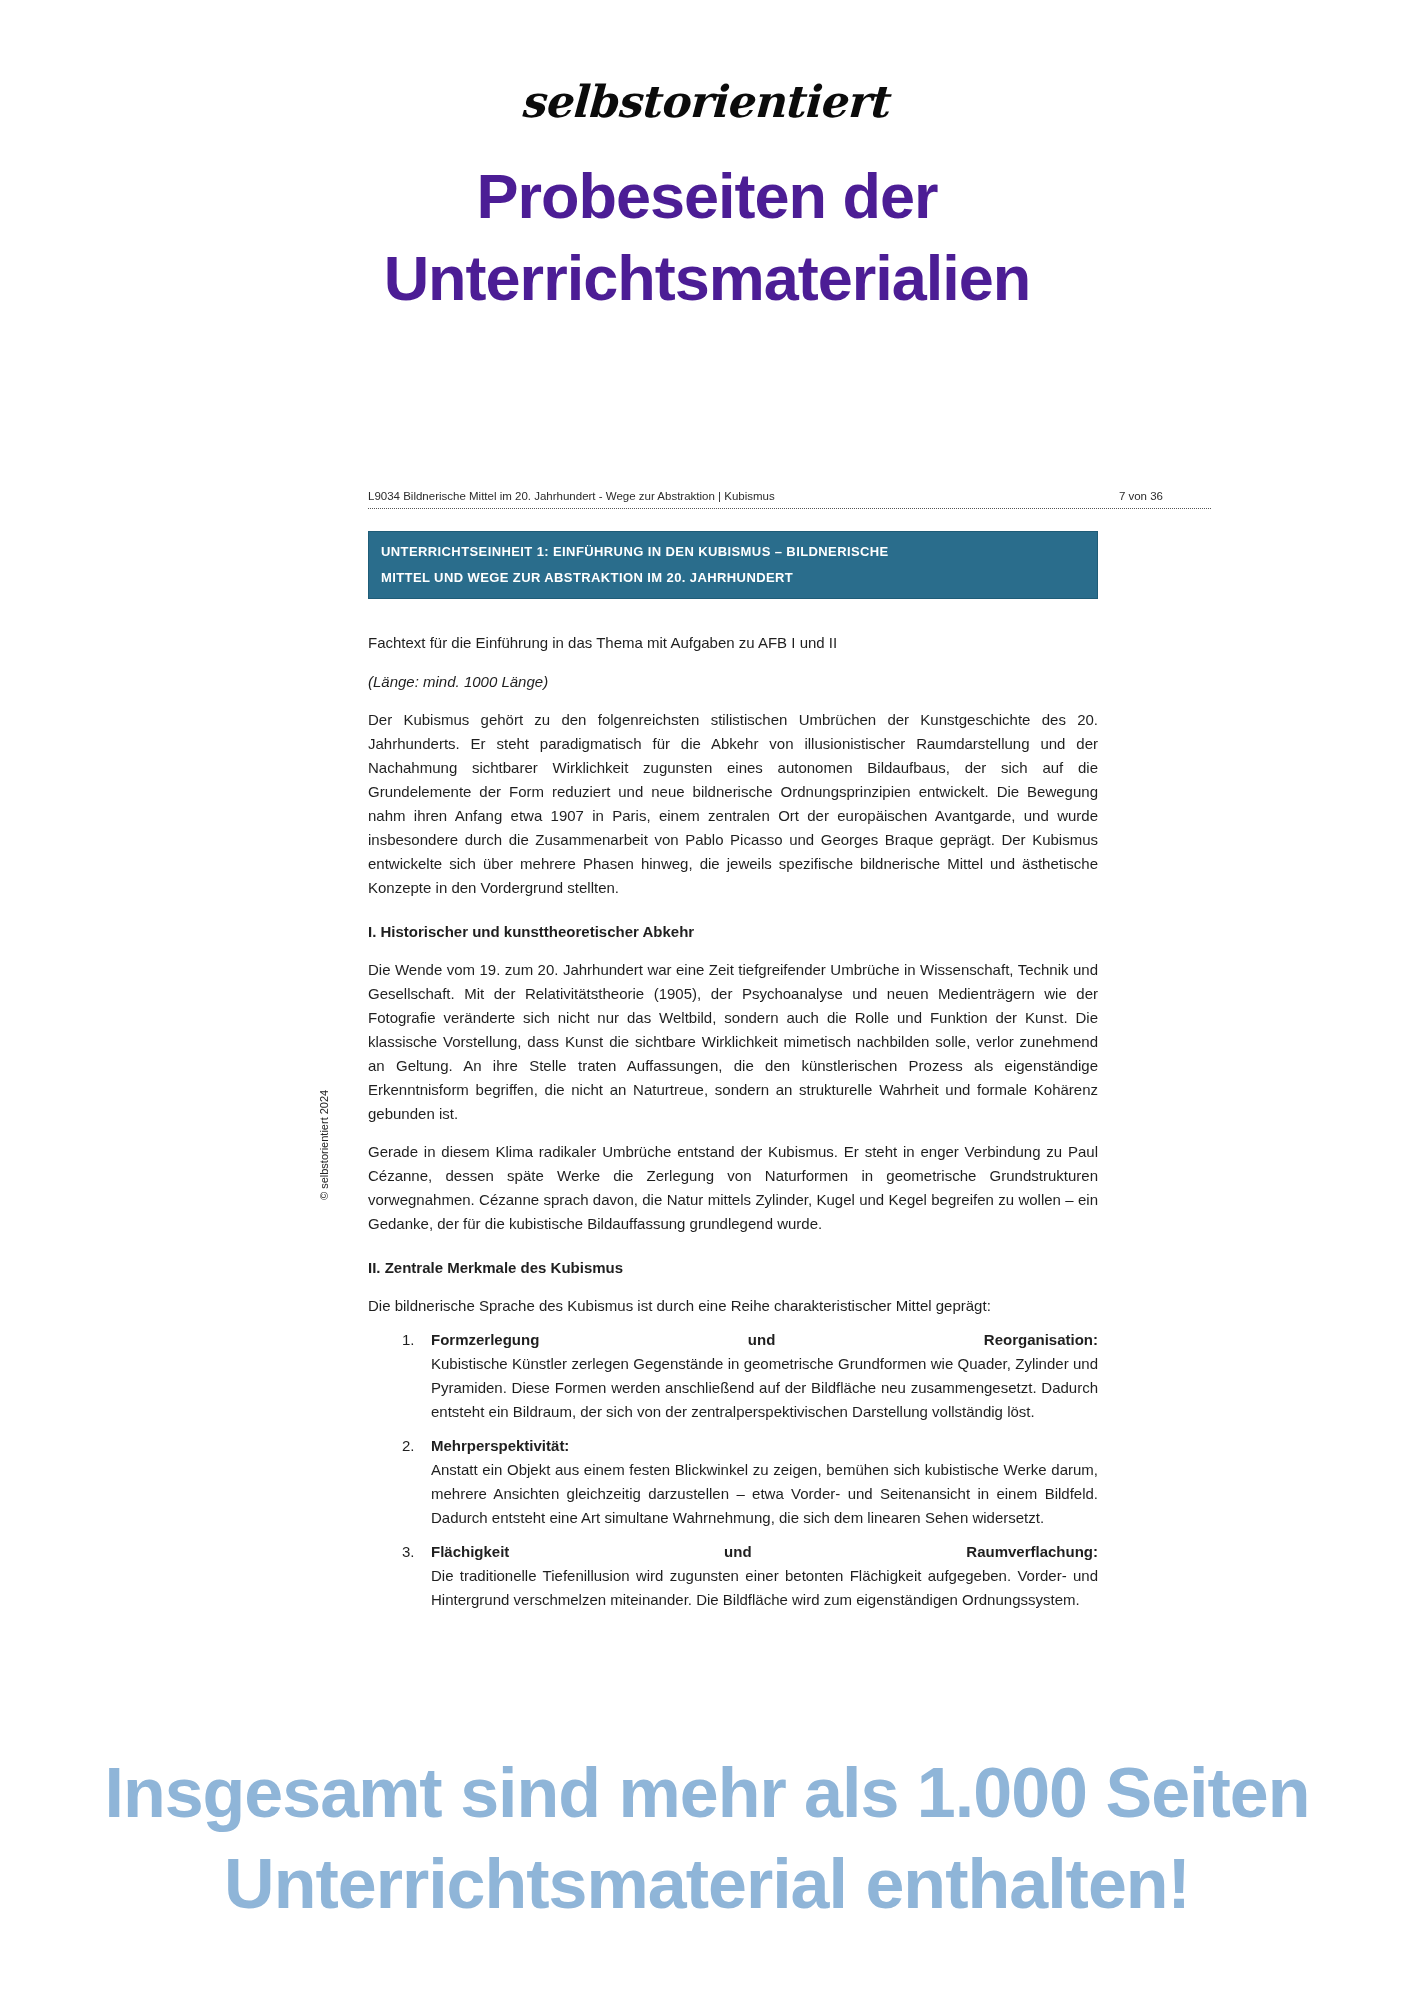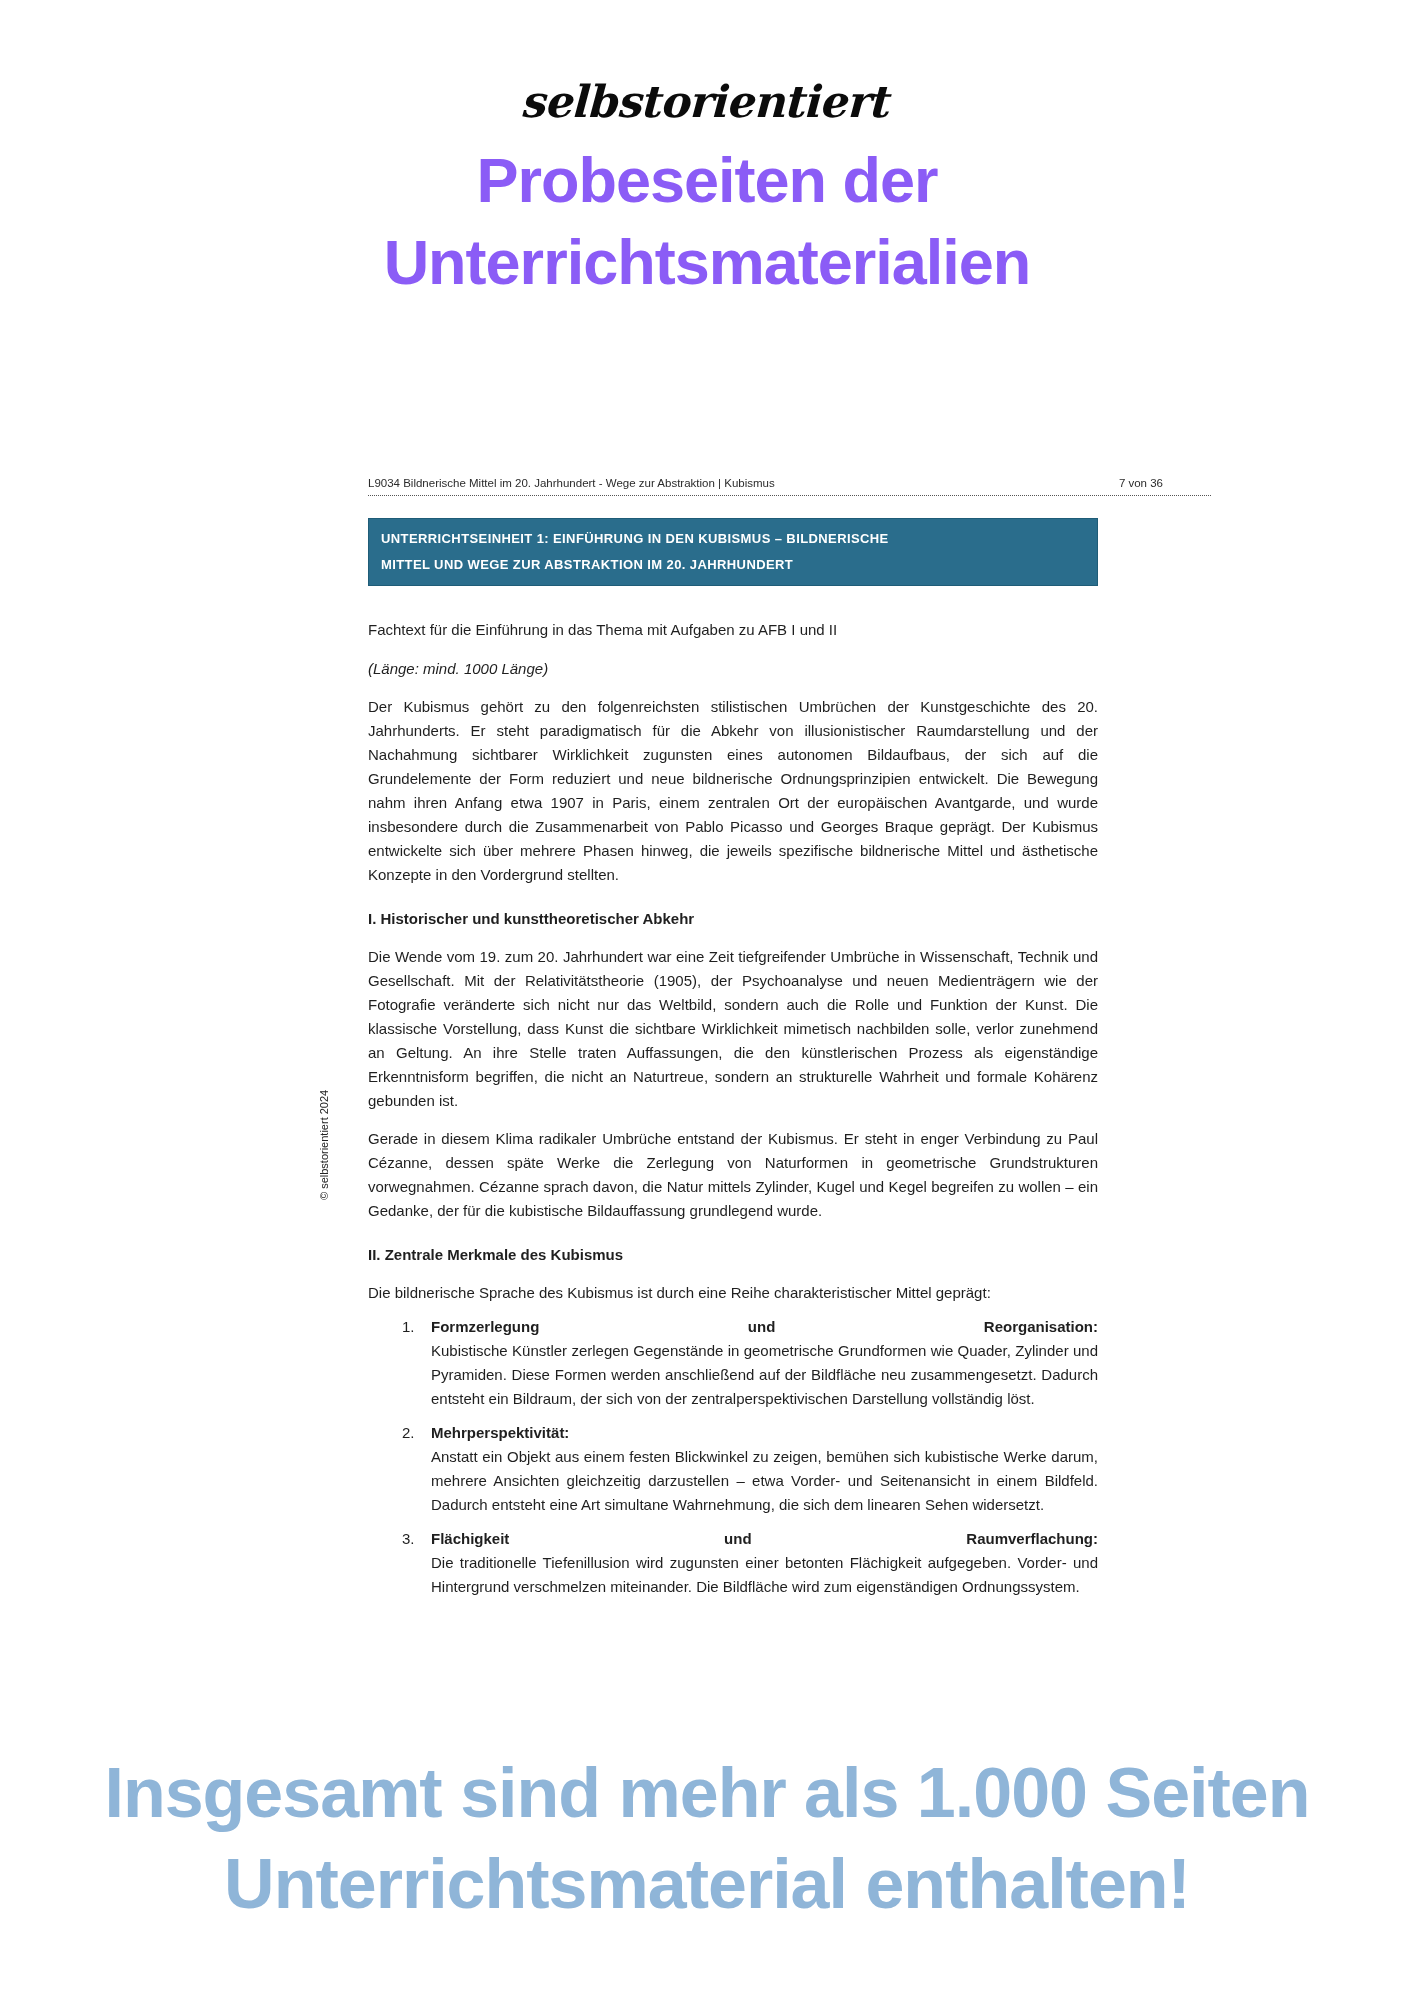--- a/index.html
+++ b/index.html
@@ -21,8 +21,8 @@
     transform:skewX(-4deg);
   }
   .main-title{
-    position:absolute;top:140px;left:0;width:1414px;text-align:center;
-    font-weight:800;font-size:63px;line-height:1.3;letter-spacing:-1px;color:#8b5cf6;
+    position:absolute;top:156px;left:0;width:1414px;text-align:center;
+    font-weight:800;font-size:63px;line-height:1.3;letter-spacing:-1px;color:#4c1d95;
   }
 
   

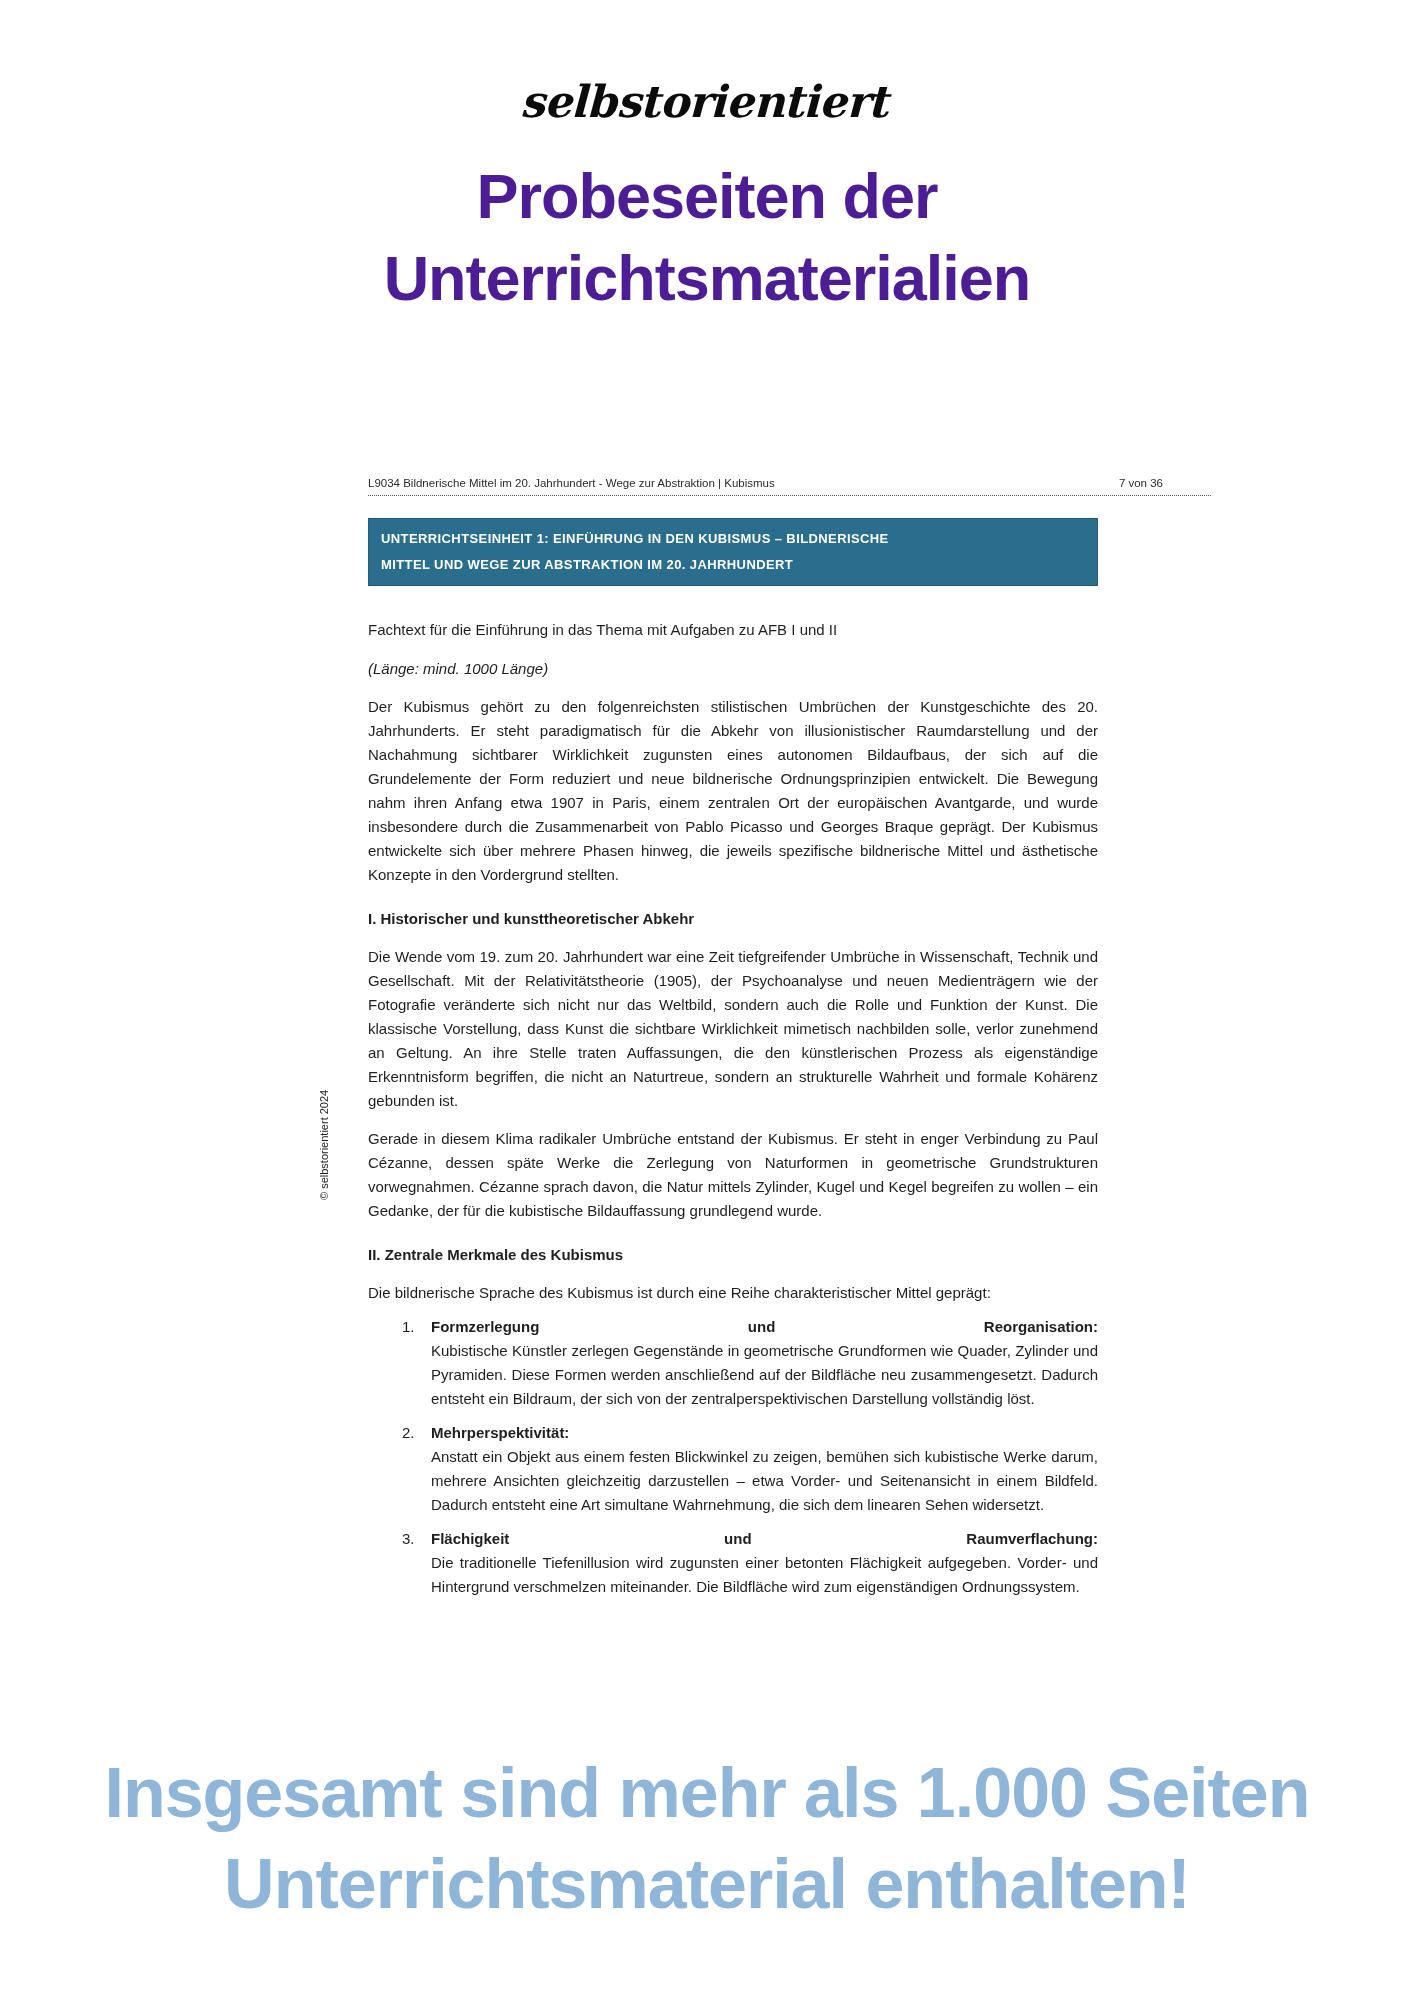--- a/index.html
+++ b/index.html
@@ -27,7 +27,7 @@
 
   
   .doc{
-    position:absolute;top:463px;left:368px;width:730px;
+    position:absolute;top:476px;left:368px;width:730px;
     font-size:15px;line-height:24px;color:#1f1f1f;
   }
   .doc-header{

